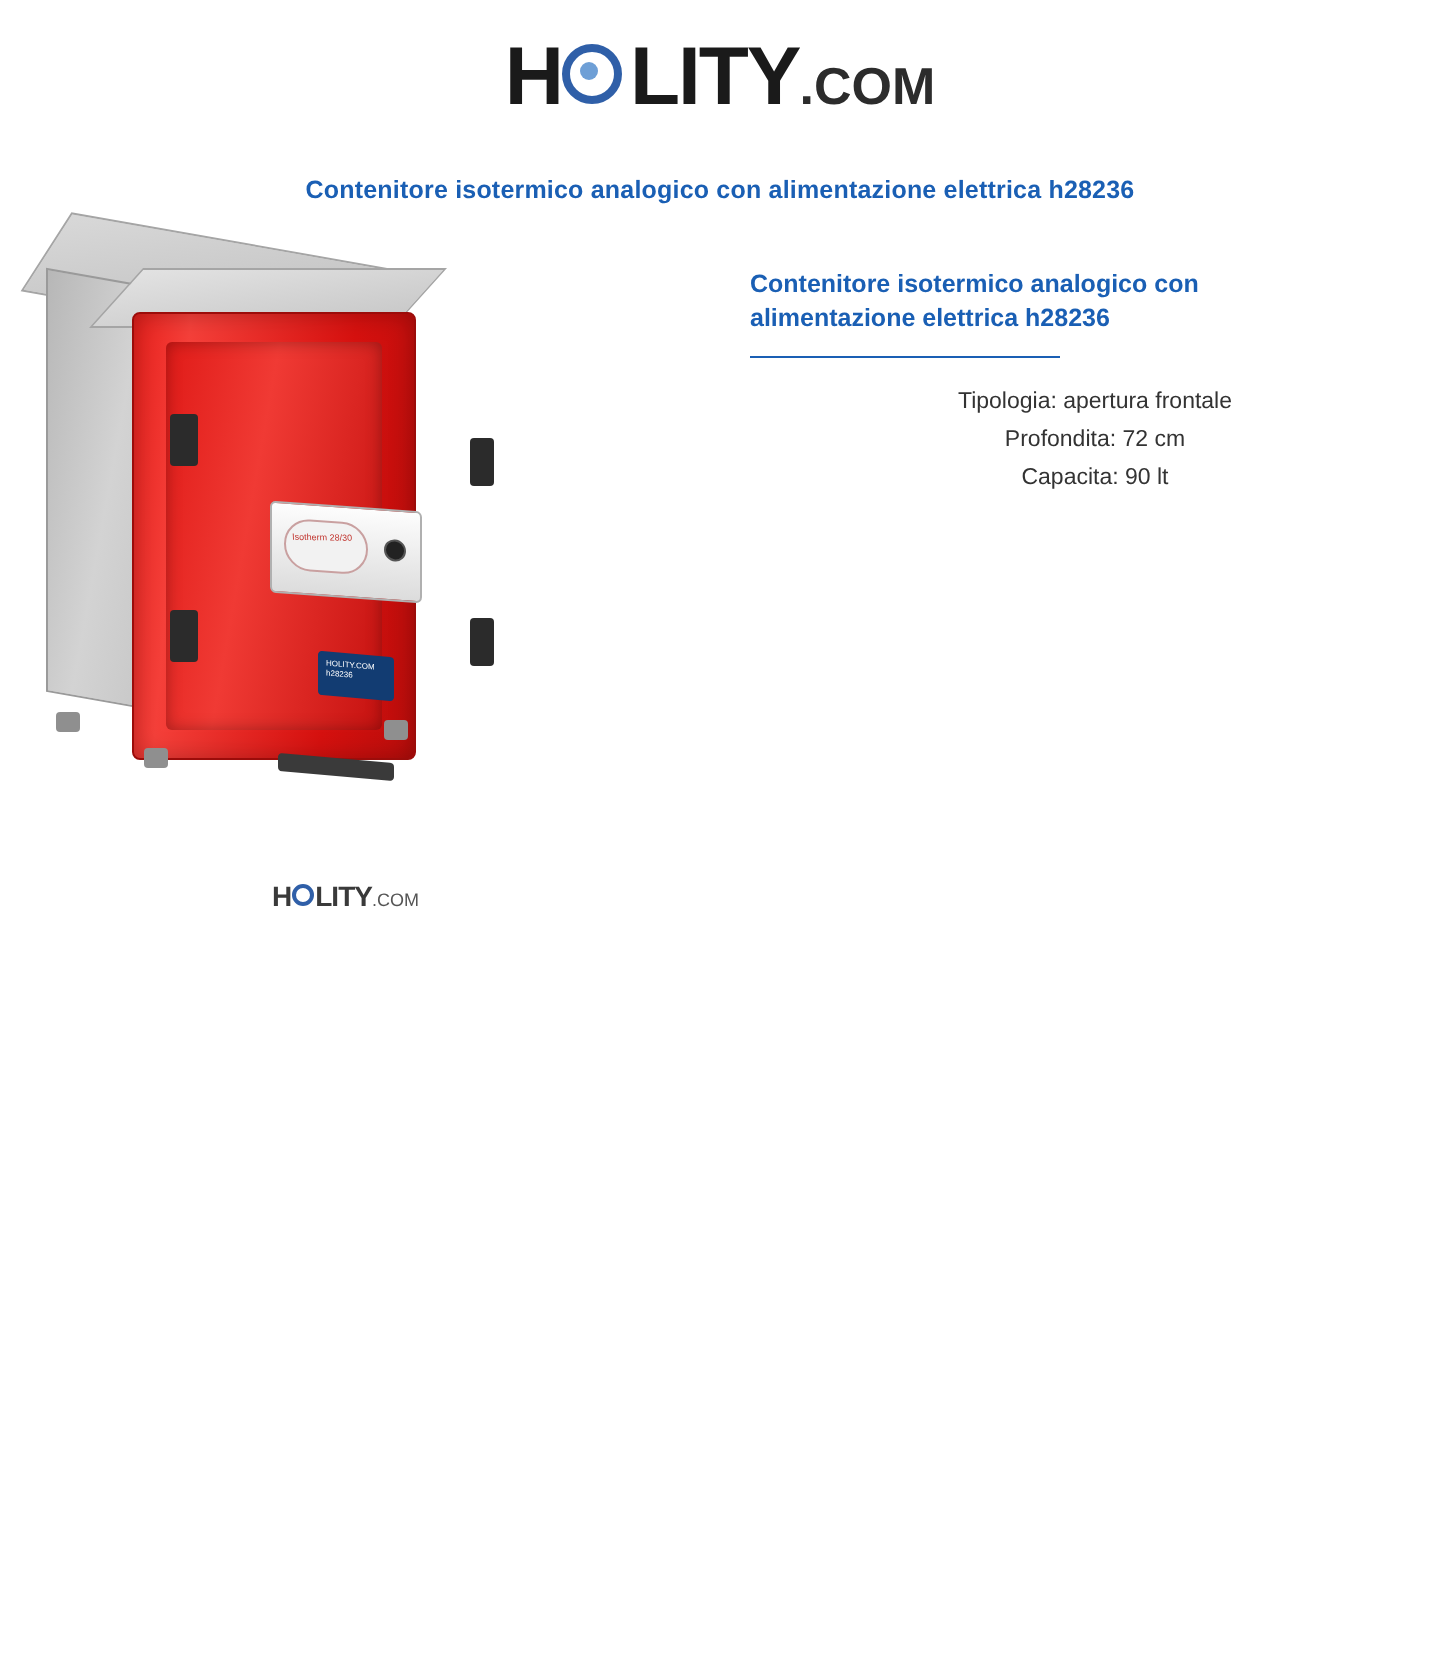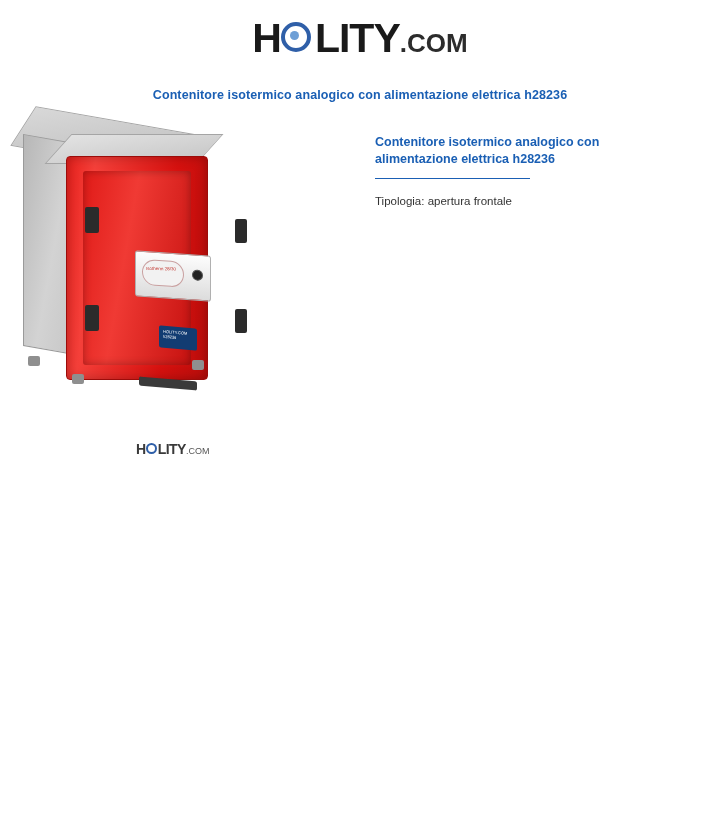--- a/index.html
+++ b/index.html
@@ -304,6 +304,7 @@
     list-style: none;
     margin: 0;
     padding: 0;
+    text-align: center;
   }
   .spec-list li {
     font-size: 11.5px;

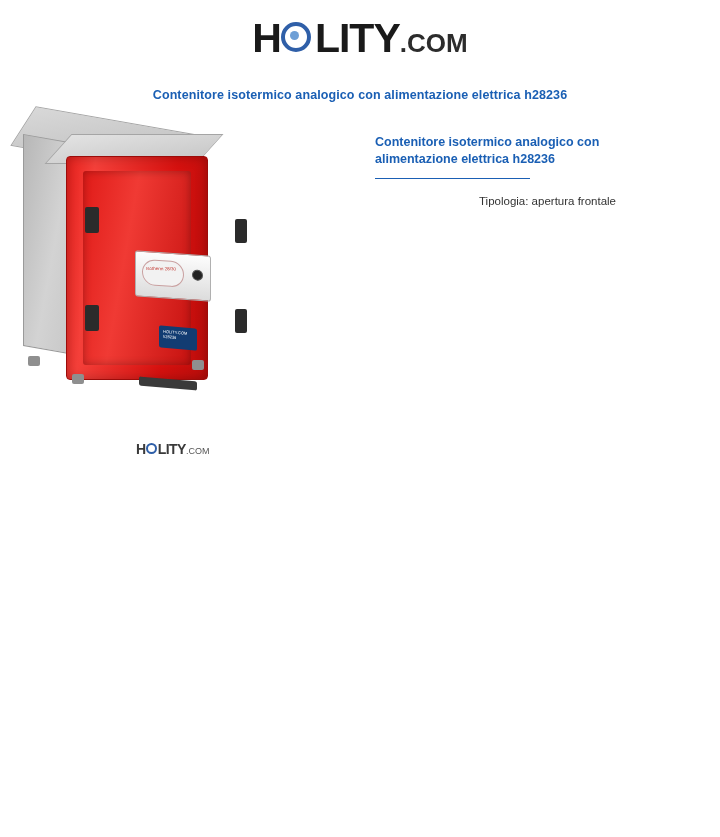--- a/index.html
+++ b/index.html
@@ -361,6 +361,7 @@
     <div class="divider"></div>
     <ul class="spec-list">
       <li>Tipologia: apertura frontale</li>
+      <li>Profondita: 72 cm</li>
     </ul>
   </div>
 </div>

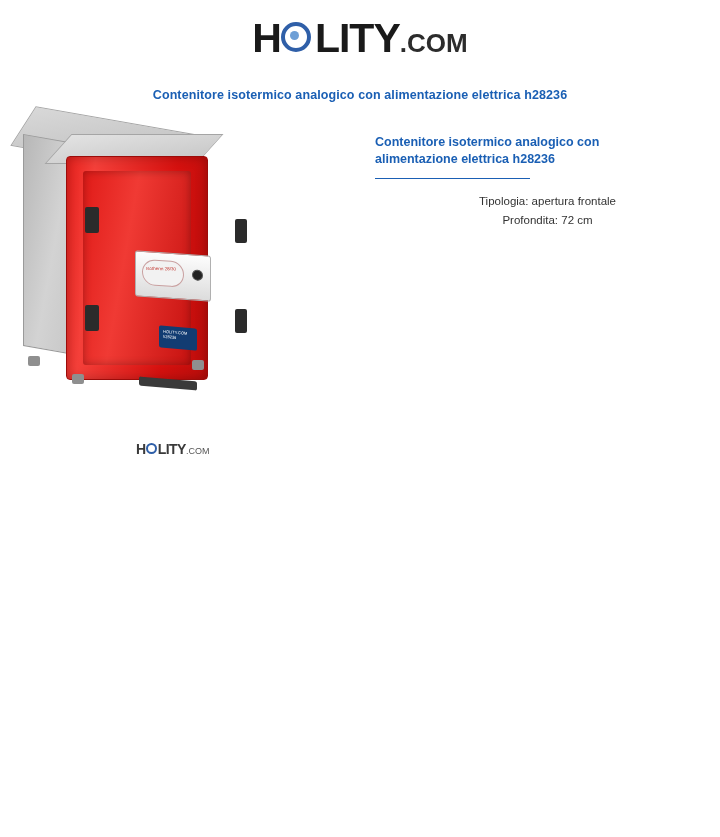--- a/index.html
+++ b/index.html
@@ -362,6 +362,7 @@
     <ul class="spec-list">
       <li>Tipologia: apertura frontale</li>
       <li>Profondita: 72 cm</li>
+      <li>Capacita: 90 lt</li>
     </ul>
   </div>
 </div>

